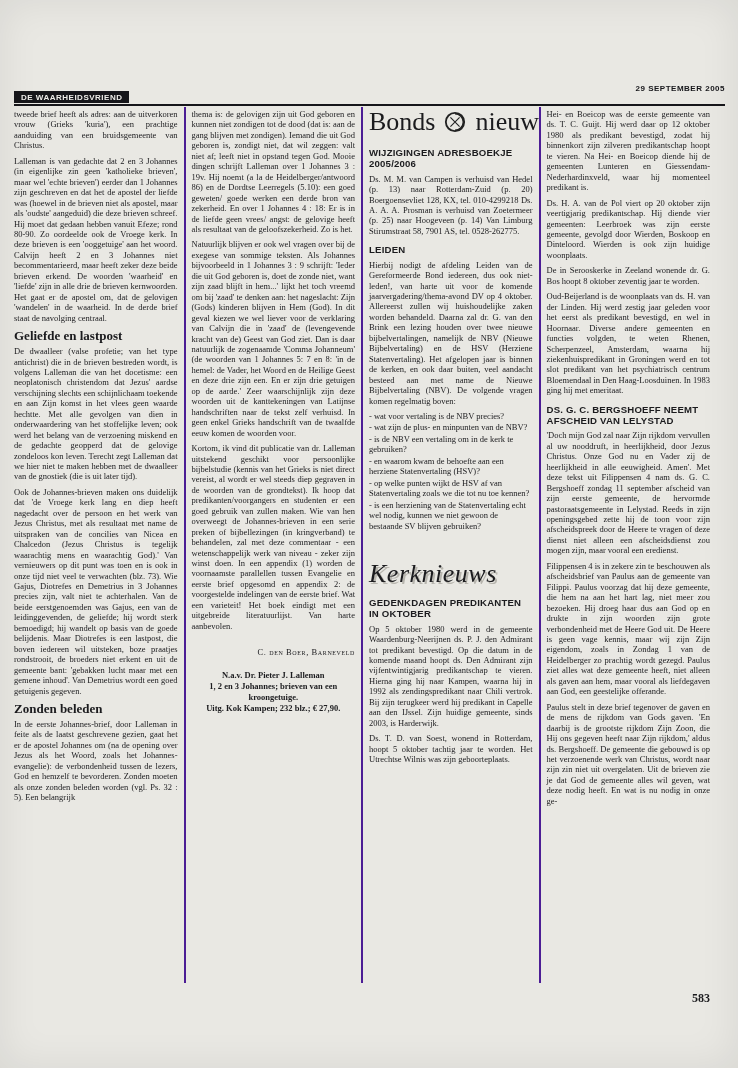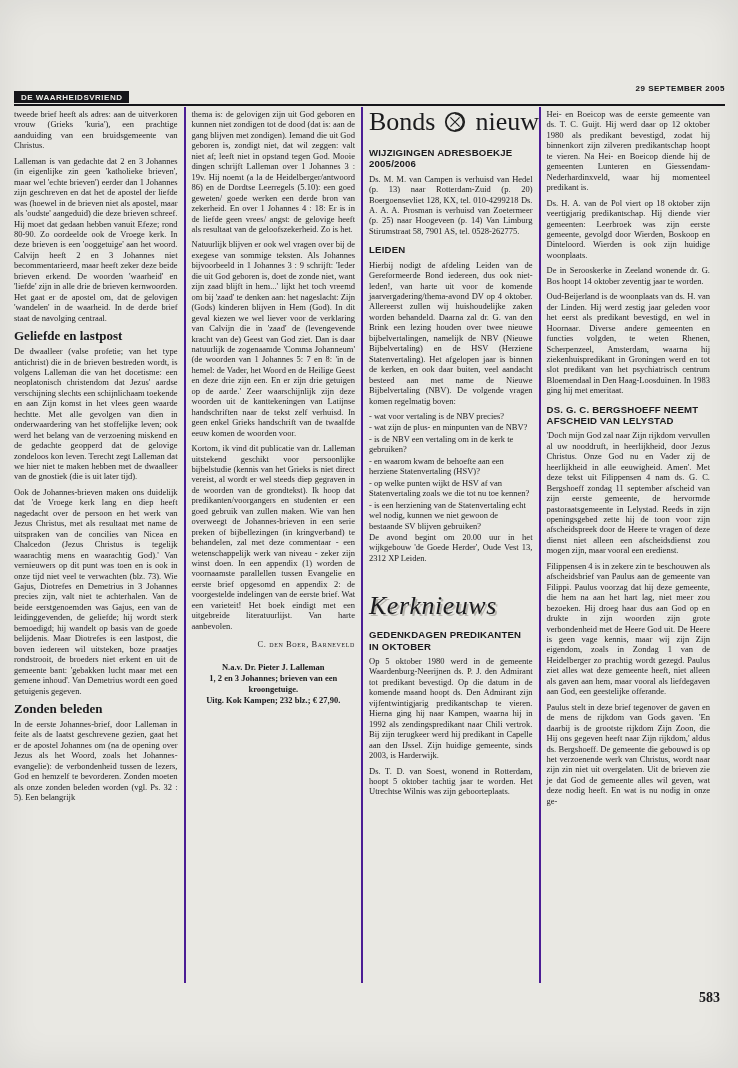--- a/index.html
+++ b/index.html
@@ -114,7 +114,7 @@
 
     <div class="col">
       <p>Hei- en Boeicop was de eerste gemeente van ds. T. C. Guijt. Hij werd daar op 12 oktober 1980 als predikant bevestigd, zodat hij binnenkort zijn zilveren predikantschap hoopt te vieren. Na Hei- en Boeicop diende hij de gemeenten Lunteren en Giessendam-Nederhardinxveld, waar hij momenteel predikant is.</p>
-      <p>Ds. H. A. van de Pol viert op 18 oktober zijn veertigjarig predikantschap. Hij diende vier gemeenten: Leerbroek was zijn eerste gemeente, gevolgd door Wierden, Boskoop en Dinteloord. Wierden is ook zijn huidige woonplaats.</p>
+      <p>Ds. H. A. van de Pol viert op 20 oktober zijn veertigjarig predikantschap. Hij diende vier gemeenten: Leerbroek was zijn eerste gemeente, gevolgd door Wierden, Boskoop en Dinteloord. Wierden is ook zijn huidige woonplaats.</p>
       <p>De in Serooskerke in Zeeland wonende dr. G. Bos hoopt 14 oktober zeventig jaar te worden.</p>
       <p>Oud-Beijerland is de woonplaats van ds. H. van der Linden. Hij werd zestig jaar geleden voor het eerst als predikant bevestigd, en wel in Hoornaar. Diverse andere gemeenten en functies volgden, te weten Rhenen, Scherpenzeel, Amsterdam, waarna hij ziekenhuispredikant in Groningen werd en tot slot predikant van het psychiatrisch centrum Bloemendaal in Den Haag-Loosduinen. In 1983 ging hij met emeritaat.</p>
       <div class="sans-h">DS. G. C. BERGSHOEFF NEEMT AFSCHEID VAN LELYSTAD</div>

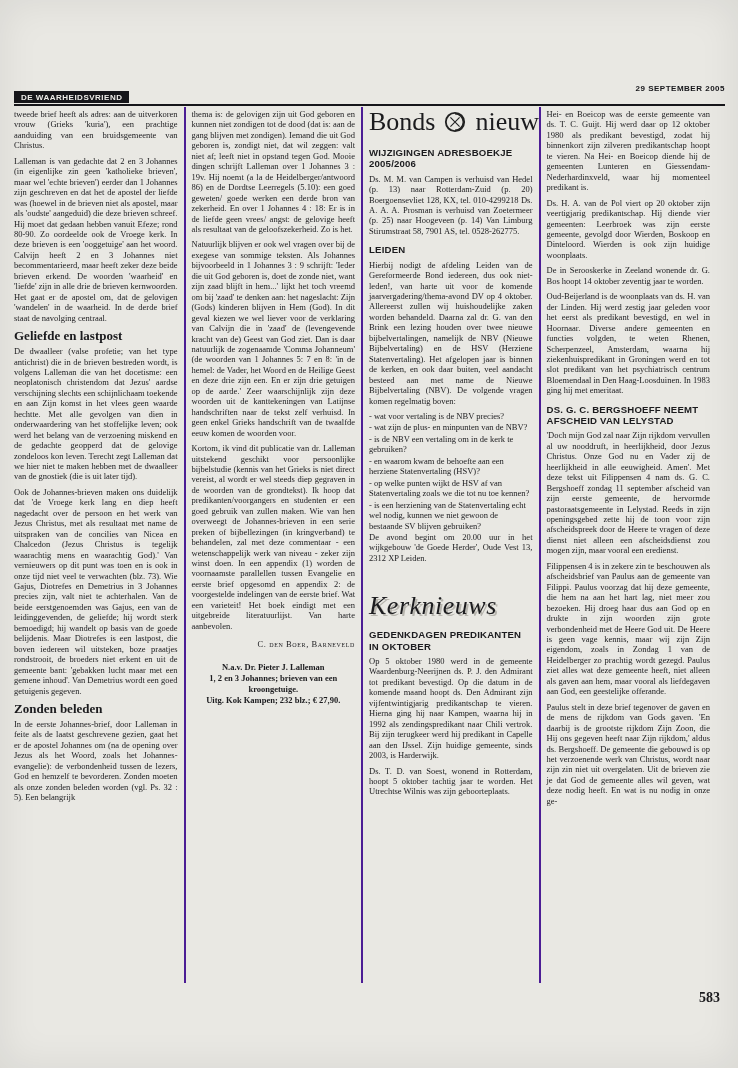--- a/index.html
+++ b/index.html
@@ -115,7 +115,7 @@
     <div class="col">
       <p>Hei- en Boeicop was de eerste gemeente van ds. T. C. Guijt. Hij werd daar op 12 oktober 1980 als predikant bevestigd, zodat hij binnenkort zijn zilveren predikantschap hoopt te vieren. Na Hei- en Boeicop diende hij de gemeenten Lunteren en Giessendam-Nederhardinxveld, waar hij momenteel predikant is.</p>
       <p>Ds. H. A. van de Pol viert op 20 oktober zijn veertigjarig predikantschap. Hij diende vier gemeenten: Leerbroek was zijn eerste gemeente, gevolgd door Wierden, Boskoop en Dinteloord. Wierden is ook zijn huidige woonplaats.</p>
-      <p>De in Serooskerke in Zeeland wonende dr. G. Bos hoopt 14 oktober zeventig jaar te worden.</p>
+      <p>De in Serooskerke in Zeeland wonende dr. G. Bos hoopt 8 oktober zeventig jaar te worden.</p>
       <p>Oud-Beijerland is de woonplaats van ds. H. van der Linden. Hij werd zestig jaar geleden voor het eerst als predikant bevestigd, en wel in Hoornaar. Diverse andere gemeenten en functies volgden, te weten Rhenen, Scherpenzeel, Amsterdam, waarna hij ziekenhuispredikant in Groningen werd en tot slot predikant van het psychiatrisch centrum Bloemendaal in Den Haag-Loosduinen. In 1983 ging hij met emeritaat.</p>
       <div class="sans-h">DS. G. C. BERGSHOEFF NEEMT AFSCHEID VAN LELYSTAD</div>
       <p>'Doch mijn God zal naar Zijn rijkdom vervullen al uw nooddruft, in heerlijkheid, door Jezus Christus. Onze God nu en Vader zij de heerlijkheid in alle eeuwigheid. Amen'. Met deze tekst uit Filippensen 4 nam ds. G. C. Bergshoeff zondag 11 september afscheid van zijn eerste gemeente, de hervormde pastoraatsgemeente in Lelystad. Reeds in zijn openingsgebed zette hij de toon voor zijn afscheidspreek door de Heere te vragen of deze dienst niet alleen een afscheidsdienst zou mogen zijn, maar vooral een eredienst.</p>

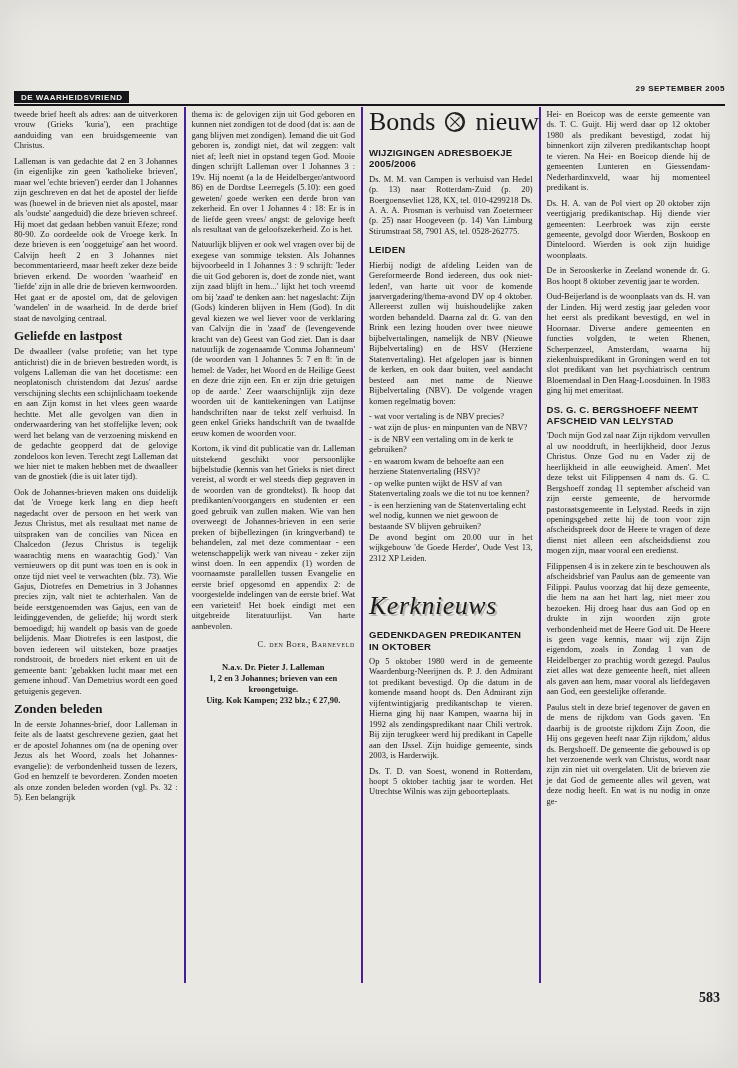--- a/index.html
+++ b/index.html
@@ -105,7 +105,6 @@
         <p>- op welke punten wijkt de HSV af van Statenvertaling zoals we die tot nu toe kennen?</p>
         <p>- is een herziening van de Statenvertaling echt wel nodig, kunnen we niet gewoon de bestaande SV blijven gebruiken?</p>
       </div>
-      <p>De avond begint om 20.00 uur in het wijkgebouw 'de Goede Herder', Oude Vest 13, 2312 XP Leiden.</p>
       <div class="kerk-logo">Kerknieuws</div>
       <div class="sans-h">GEDENKDAGEN PREDIKANTEN IN OKTOBER</div>
       <p>Op 5 oktober 1980 werd in de gemeente Waardenburg-Neerijnen ds. P. J. den Admirant tot predikant bevestigd. Op die datum in de komende maand hoopt ds. Den Admirant zijn vijfentwintigjarig predikantschap te vieren. Hierna ging hij naar Kampen, waarna hij in 1992 als zendingspredikant naar Chili vertrok. Bij zijn terugkeer werd hij predikant in Capelle aan den IJssel. Zijn huidige gemeente, sinds 2003, is Harderwijk.</p>

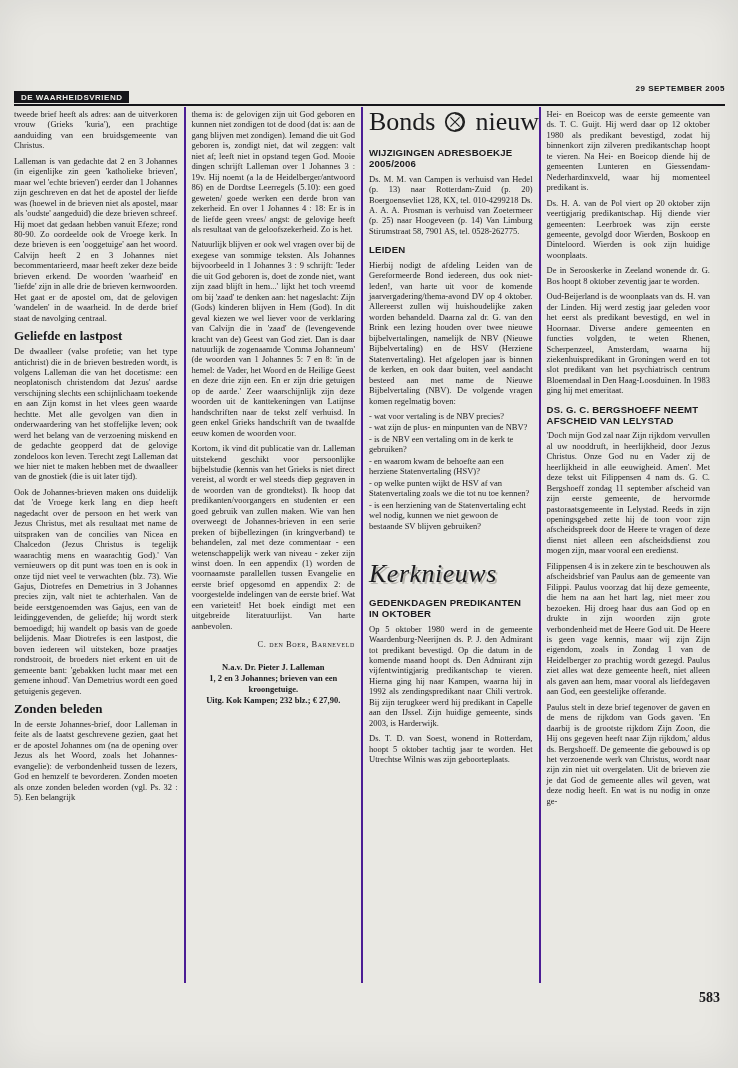--- a/index.html
+++ b/index.html
@@ -36,7 +36,7 @@
     font-size:9.6px;line-height:1.18;margin:8px 0 4px;text-align:left;
     letter-spacing:.2px;
   }
-  .byline{text-align:right;font-variant:small-caps;letter-spacing:.6px;margin:8px 0 12px;}
+  .byline{text-align:right;font-variant:small-caps;letter-spacing:.6px;margin:16px 0 12px;}
   .ref{font-weight:bold;margin:0 0 1px;text-align:center;}
   .bonds-logo{
     display:flex;align-items:center;gap:8px;margin:0 0 12px;

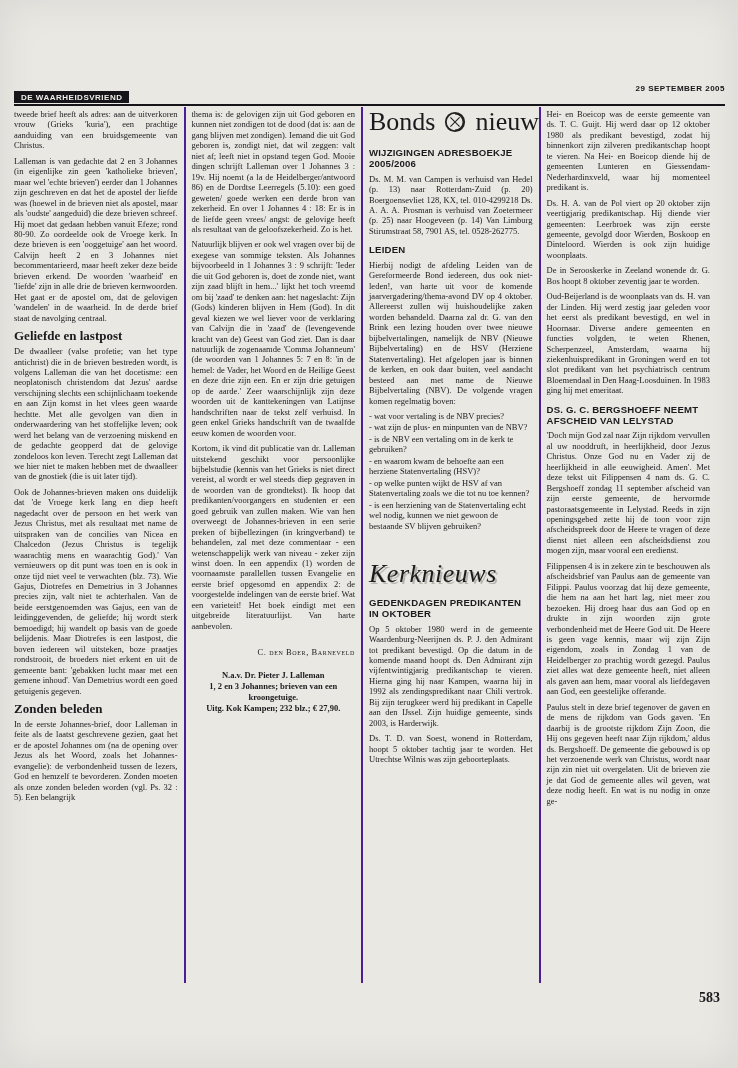--- a/index.html
+++ b/index.html
@@ -49,7 +49,7 @@
     text-shadow:2px 2px 0 #b7b5ae;
   }
   .qlist p{margin:0 0 1px;text-align:left;}
-  .pagenum{position:absolute;right:18px;bottom:62px;font-weight:bold;font-size:14px;}
+  .pagenum{position:absolute;right:28px;bottom:62px;font-weight:bold;font-size:12px;}
 </style>
 </head>
 <body>

